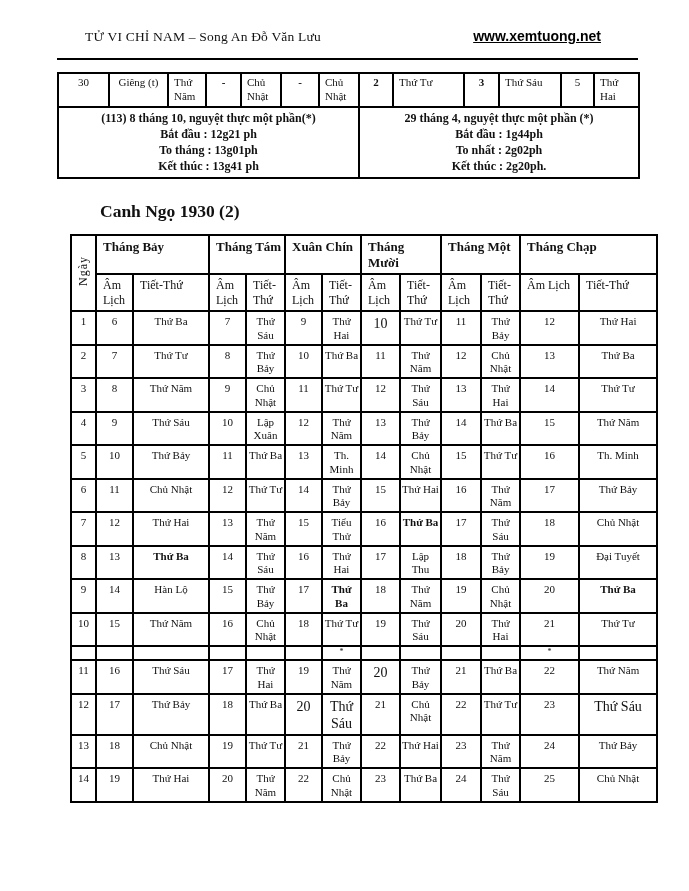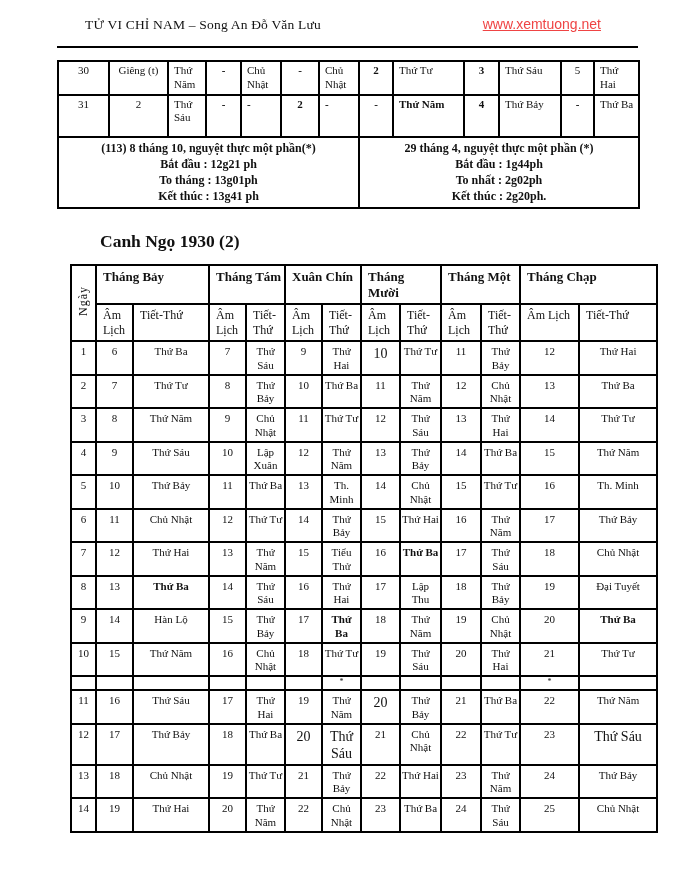--- a/index.html
+++ b/index.html
@@ -10,7 +10,7 @@
   }
   
   .hdr{display:flex;justify-content:space-between;align-items:baseline;
-       margin:16px 88px 0 85px;}
+       margin:28px 88px 0 85px;}
   .hdr-title{font-size:13.5px;letter-spacing:.2px;}
   .hdr-link{font-family:"Liberation Sans","DejaVu Sans",sans-serif;
             font-size:14px;font-weight:normal;color:#ef4444;

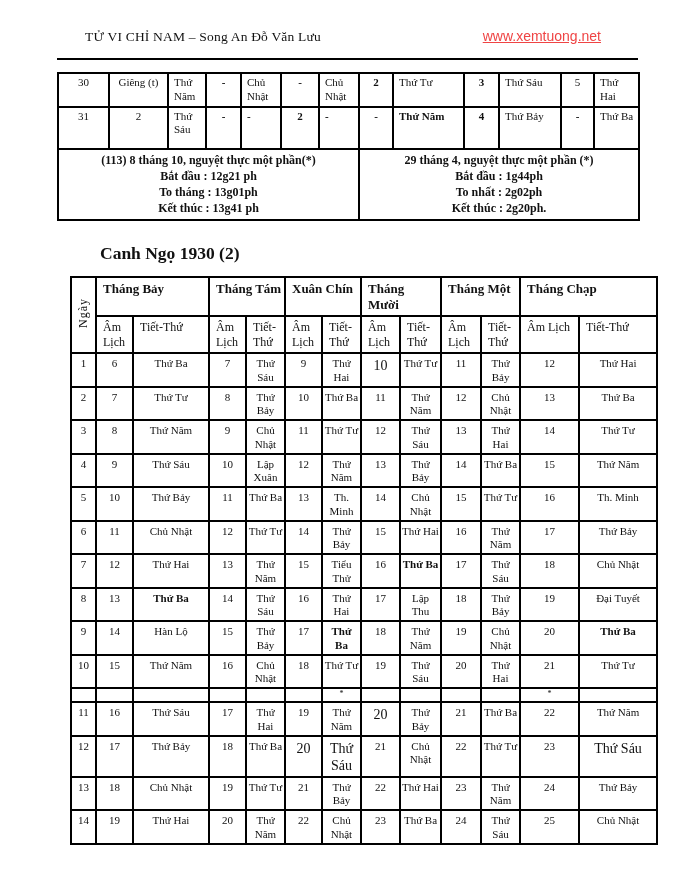--- a/index.html
+++ b/index.html
@@ -13,7 +13,7 @@
        margin:28px 88px 0 85px;}
   .hdr-title{font-size:13.5px;letter-spacing:.2px;}
   .hdr-link{font-family:"Liberation Sans","DejaVu Sans",sans-serif;
-            font-size:14px;font-weight:normal;color:#ef4444;
+            font-size:14px;font-weight:bold;color:#000000;
             text-decoration:underline;}
   .rule{border-top:2px solid #000;margin:13px 51px 0 57px;}
 

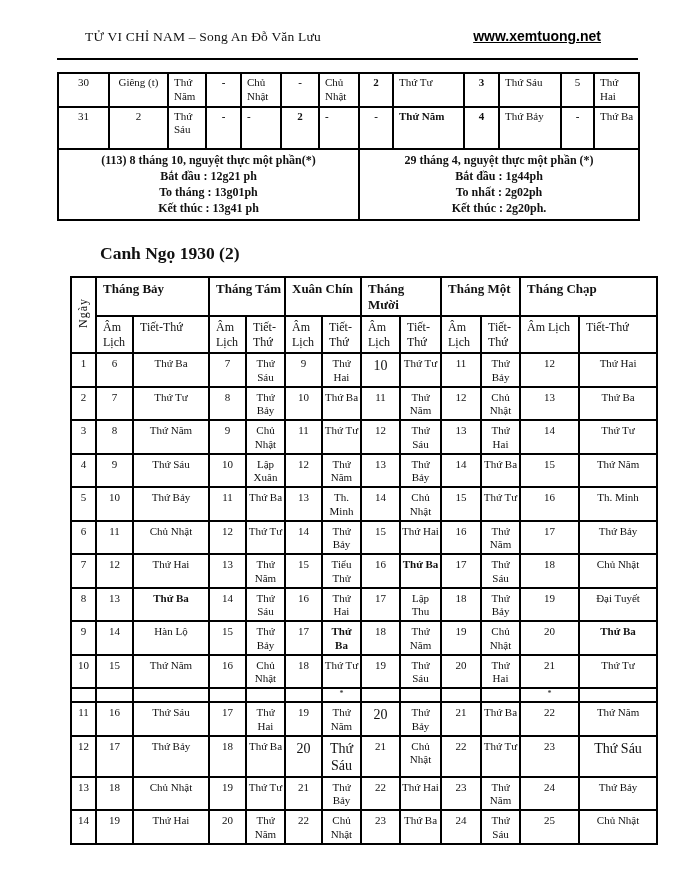--- a/index.html
+++ b/index.html
@@ -95,21 +95,6 @@
           <td>Thứ Sáu</td>
           <td>5</td>
           <td>Thứ Hai</td>
-        </tr>
-        <tr class="r31">
-          <td class="daycell">31</td>
-          <td>2</td>
-          <td>Thứ Sáu</td>
-          <td class="b">-</td>
-          <td class="b">-</td>
-          <td class="b">2</td>
-          <td class="b">-</td>
-          <td class="b">-</td>
-          <td class="b">Thứ Năm</td>
-          <td class="b">4</td>
-          <td>Thứ Bảy</td>
-          <td class="b">-</td>
-          <td>Thứ Ba</td>
         </tr>
       </tbody>
     <tbody>

